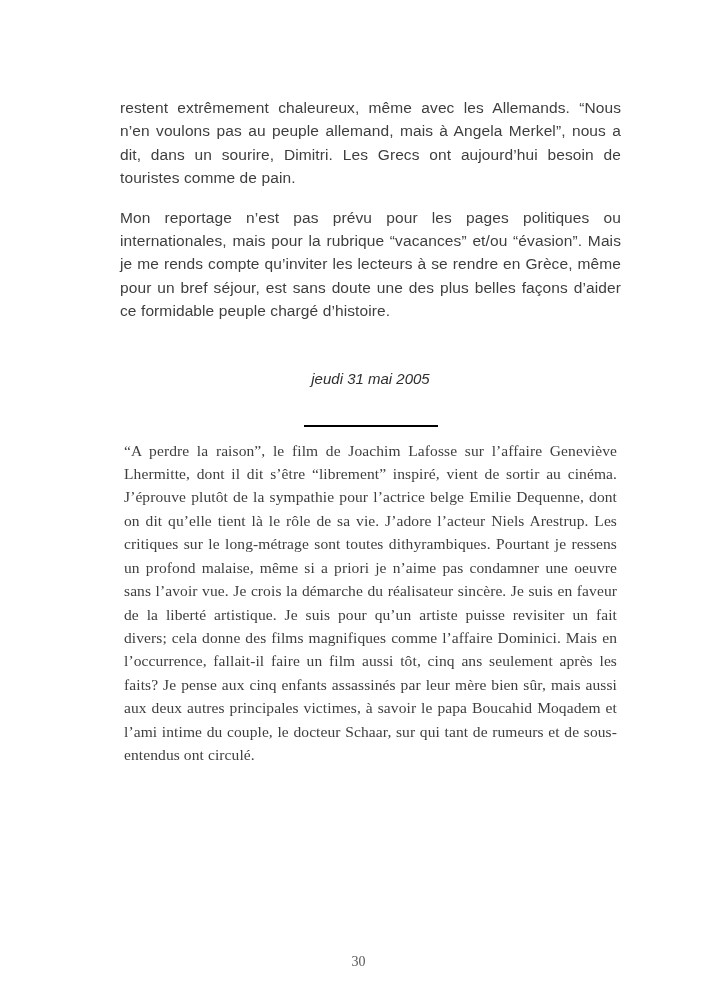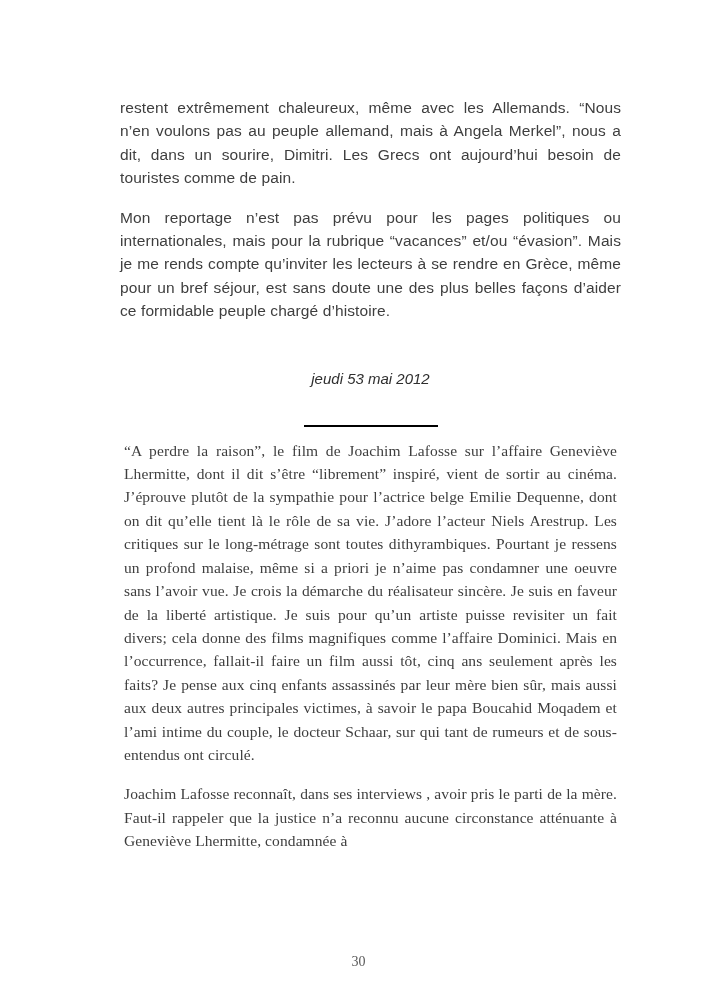--- a/index.html
+++ b/index.html
@@ -78,7 +78,7 @@
     <p class="body-par">Mon reportage n’est pas prévu pour les pages politiques ou internationales, mais pour la rubrique “vacances” et/ou “évasion”. Mais je me rends compte qu’inviter les lecteurs à se rendre en Grèce, même pour un bref séjour, est sans doute une des plus belles façons d’aider ce formidable peuple chargé d’histoire.</p>
 
     <div class="title-block">
-      <div class="article-date">jeudi 53 mai 2012</div>
+      <div class="article-date">jeudi 31 mai 2005</div>
     </div>
 
     <hr class="separator-rule">

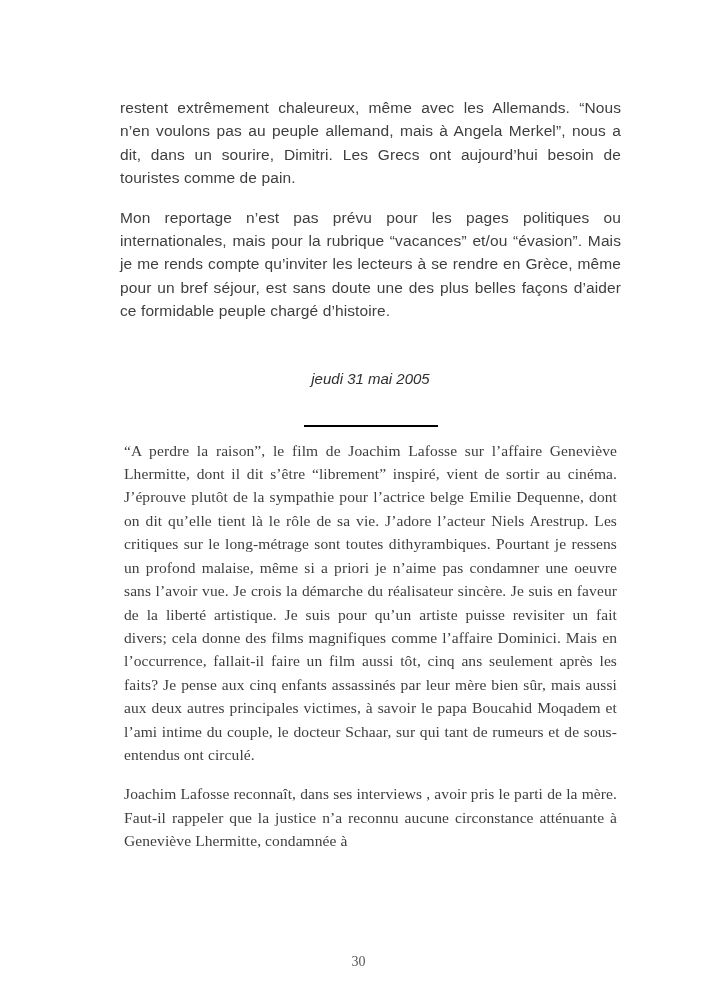--- a/index.html
+++ b/index.html
@@ -86,7 +86,6 @@
     <div class="article-body">
       <p class="body-par">“A perdre la raison”, le film de Joachim Lafosse sur l’affaire Geneviève Lhermitte, dont il dit s’être “librement” inspiré, vient de sortir au cinéma. J’éprouve plutôt de la sympathie pour l’actrice belge Emilie Dequenne, dont on dit qu’elle tient là le rôle de sa vie. J’adore l’acteur Niels Arestrup. Les critiques sur le long-métrage sont toutes dithyrambiques. Pourtant je ressens un profond malaise, même si a priori je n’aime pas condamner une oeuvre sans l’avoir vue. Je crois la démarche du réalisateur sincère. Je suis en faveur de la liberté artistique. Je suis pour qu’un artiste puisse revisiter un fait divers; cela donne des films magnifiques comme l’affaire Dominici. Mais en l’occurrence, fallait-il faire un film aussi tôt, cinq ans seulement après les faits? Je pense aux cinq enfants assassinés par leur mère bien sûr, mais aussi aux deux autres principales victimes, à savoir le papa Boucahid Moqadem et l’ami intime du couple, le docteur Schaar, sur qui tant de rumeurs et de sous-entendus ont circulé.</p>
 
-      <p class="body-par">Joachim Lafosse reconnaît, dans ses interviews , avoir pris le parti de la mère. Faut-il rappeler que la justice n’a reconnu aucune circonstance atténuante à Geneviève Lhermitte, condamnée à</p>
     </div>
 
   </div>

